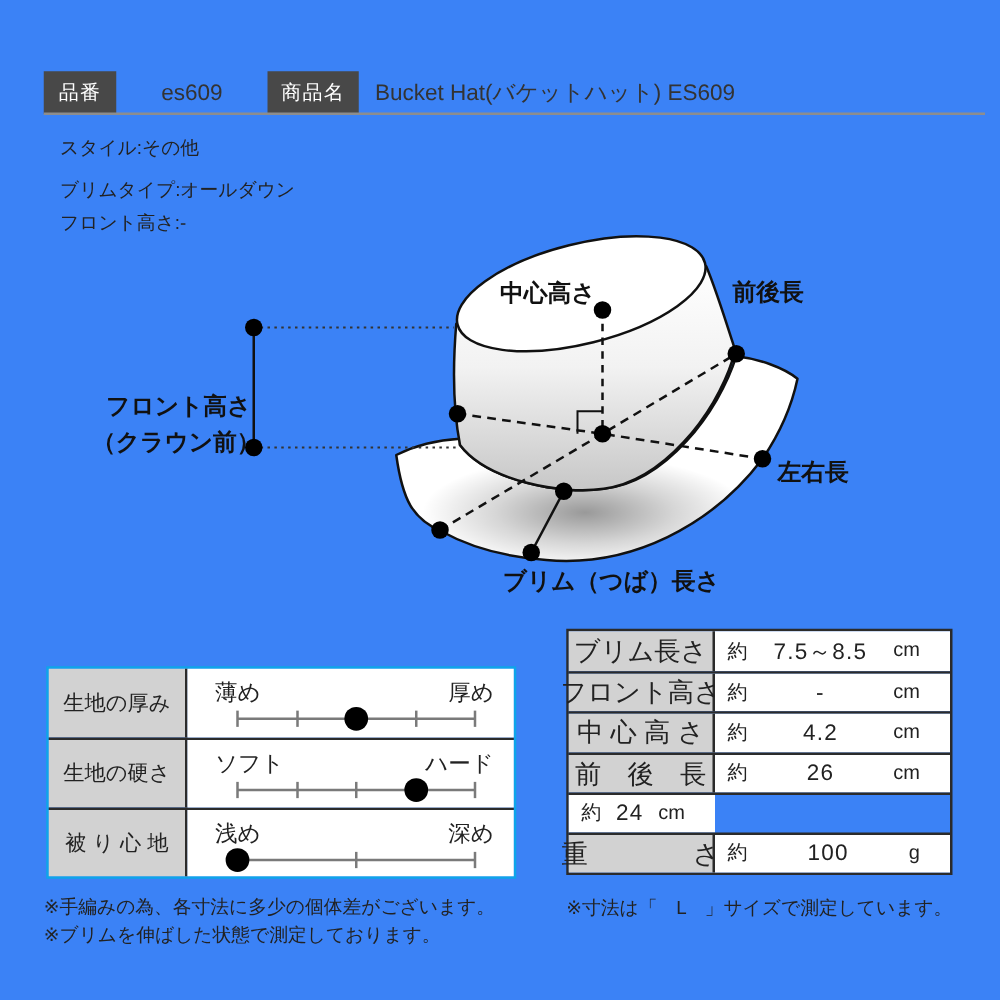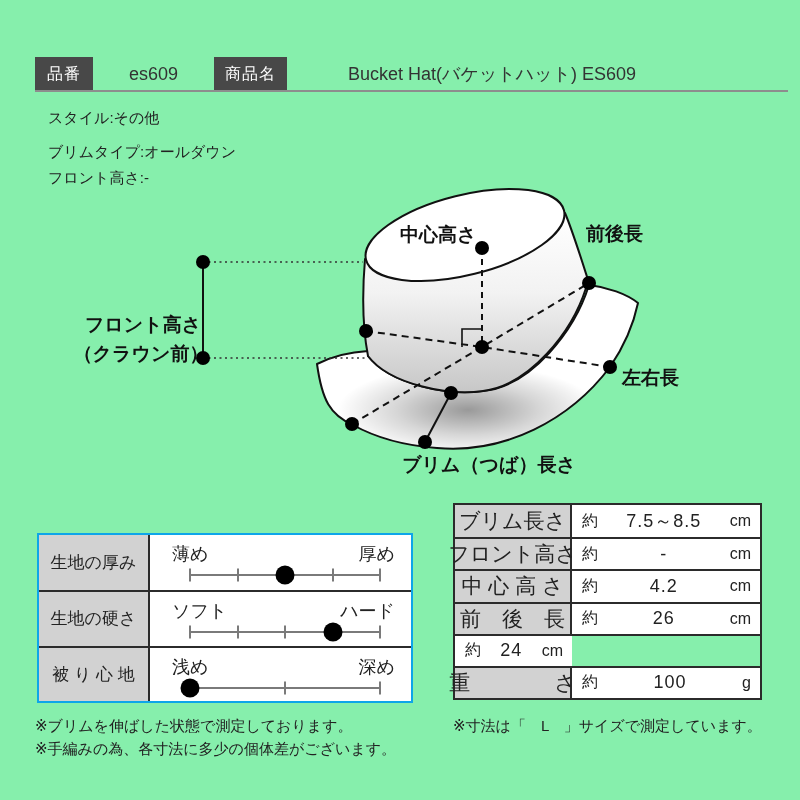--- a/index.html
+++ b/index.html
@@ -4,7 +4,7 @@
 <style>
   html,body{margin:0;padding:0;background:#fff;}
   .sheet{
-    position:relative;width:800px;height:800px;background:#86efac;overflow:hidden;
+    position:relative;width:800px;height:800px;background:#3b82f6;overflow:hidden;
     font-family:"Liberation Sans","DejaVu Sans",sans-serif;color:#222;
   }
   

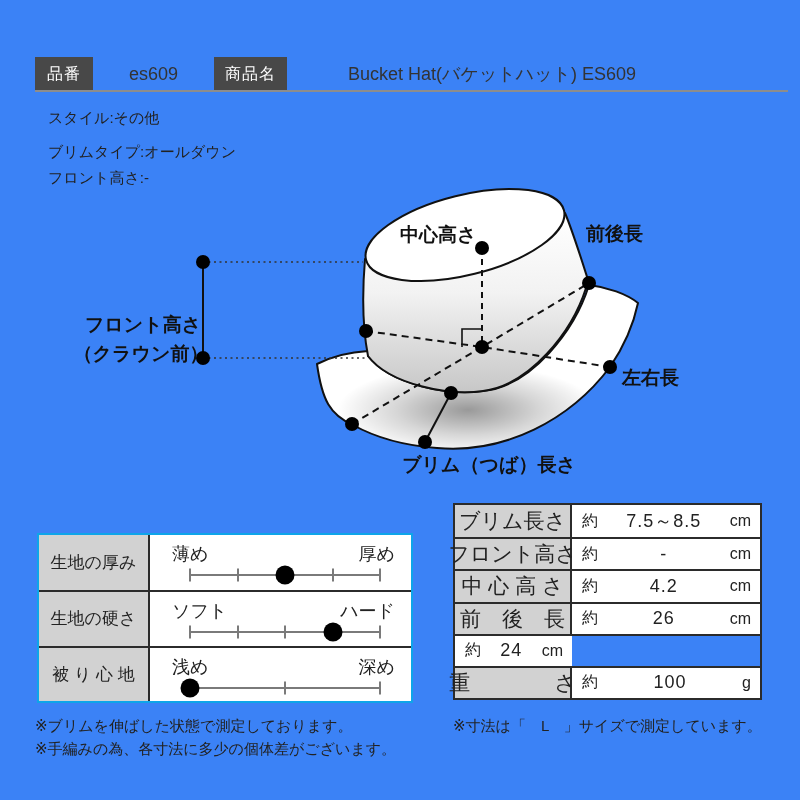--- a/index.html
+++ b/index.html
@@ -20,7 +20,7 @@
     font-size:18px;color:#333;white-space:nowrap;
   }
   #item-no-value{left:93px;width:121px;justify-content:center;}
-  #product-name-value{left:300px;margin-left:48px;}
+  #product-name-value{left:300px;}
   .hline{position:absolute;left:35px;top:90px;width:753px;border-top:2px solid #8d8d8d;}
   
   .spec{position:absolute;left:48px;font-size:15px;color:#222;white-space:nowrap;}

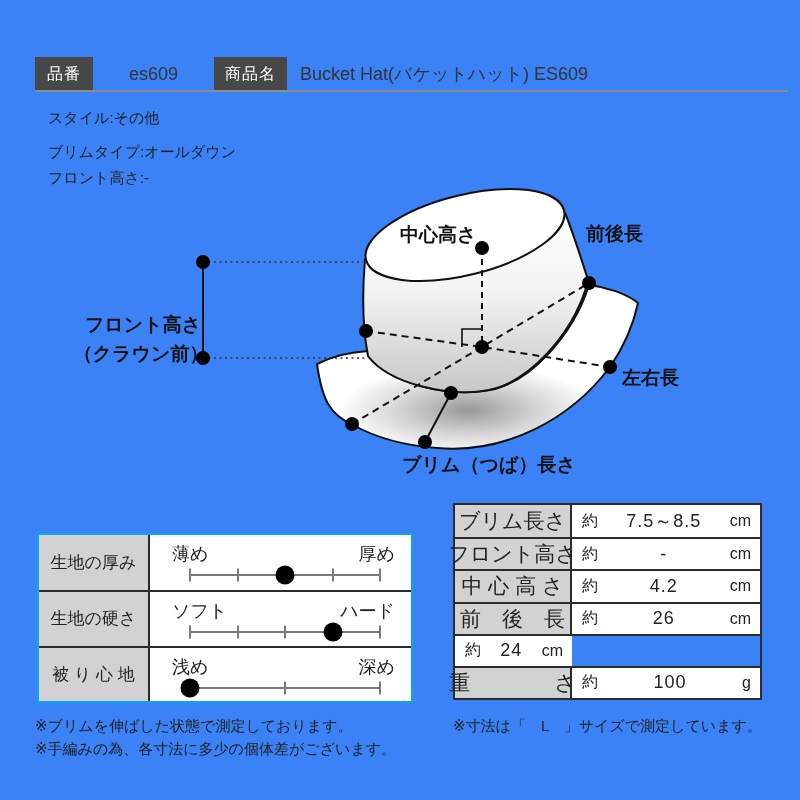--- a/index.html
+++ b/index.html
@@ -62,7 +62,7 @@
   .mcell{display:flex;align-items:center;background:#fff;}
   .mprefix{font-size:16px;padding-left:10px;}
   .mvalue{flex:1;text-align:center;font-size:18px;letter-spacing:1px;}
-  .munit{font-size:16px;padding-right:9px;}
+  .munit{font-size:16px;padding-right:24px;}
   
   .notes-left{position:absolute;left:35px;top:714px;font-size:15px;line-height:23px;color:#222;}
   .note-right{position:absolute;left:453px;top:717px;font-size:15px;color:#222;}

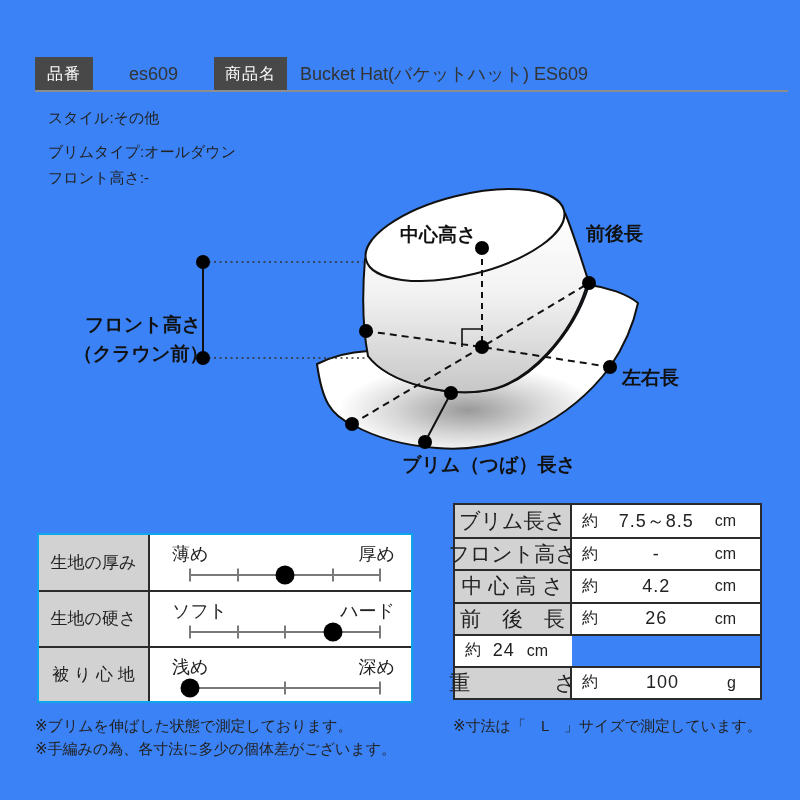--- a/index.html
+++ b/index.html
@@ -231,8 +231,8 @@
   </div>
 
   <div class="notes-left">
+    <div>※手編みの為、各寸法に多少の個体差がございます。</div>
     <div>※ブリムを伸ばした状態で測定しております。</div>
-    <div>※手編みの為、各寸法に多少の個体差がございます。</div>
   </div>
   <div class="note-right">※寸法は「　L　」サイズで測定しています。</div>
 

